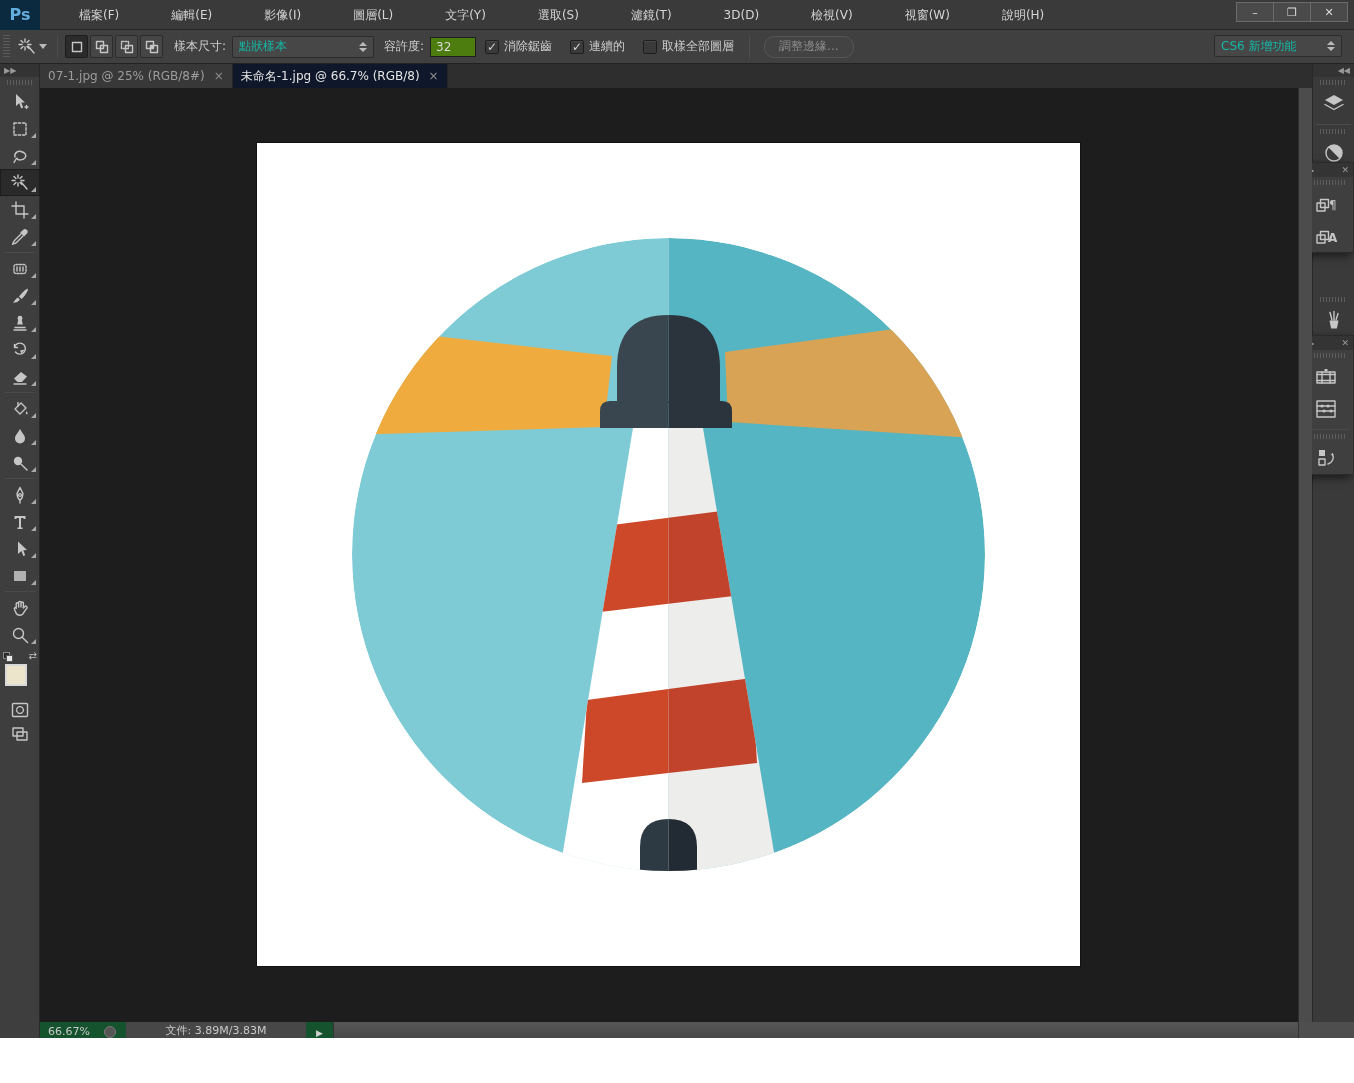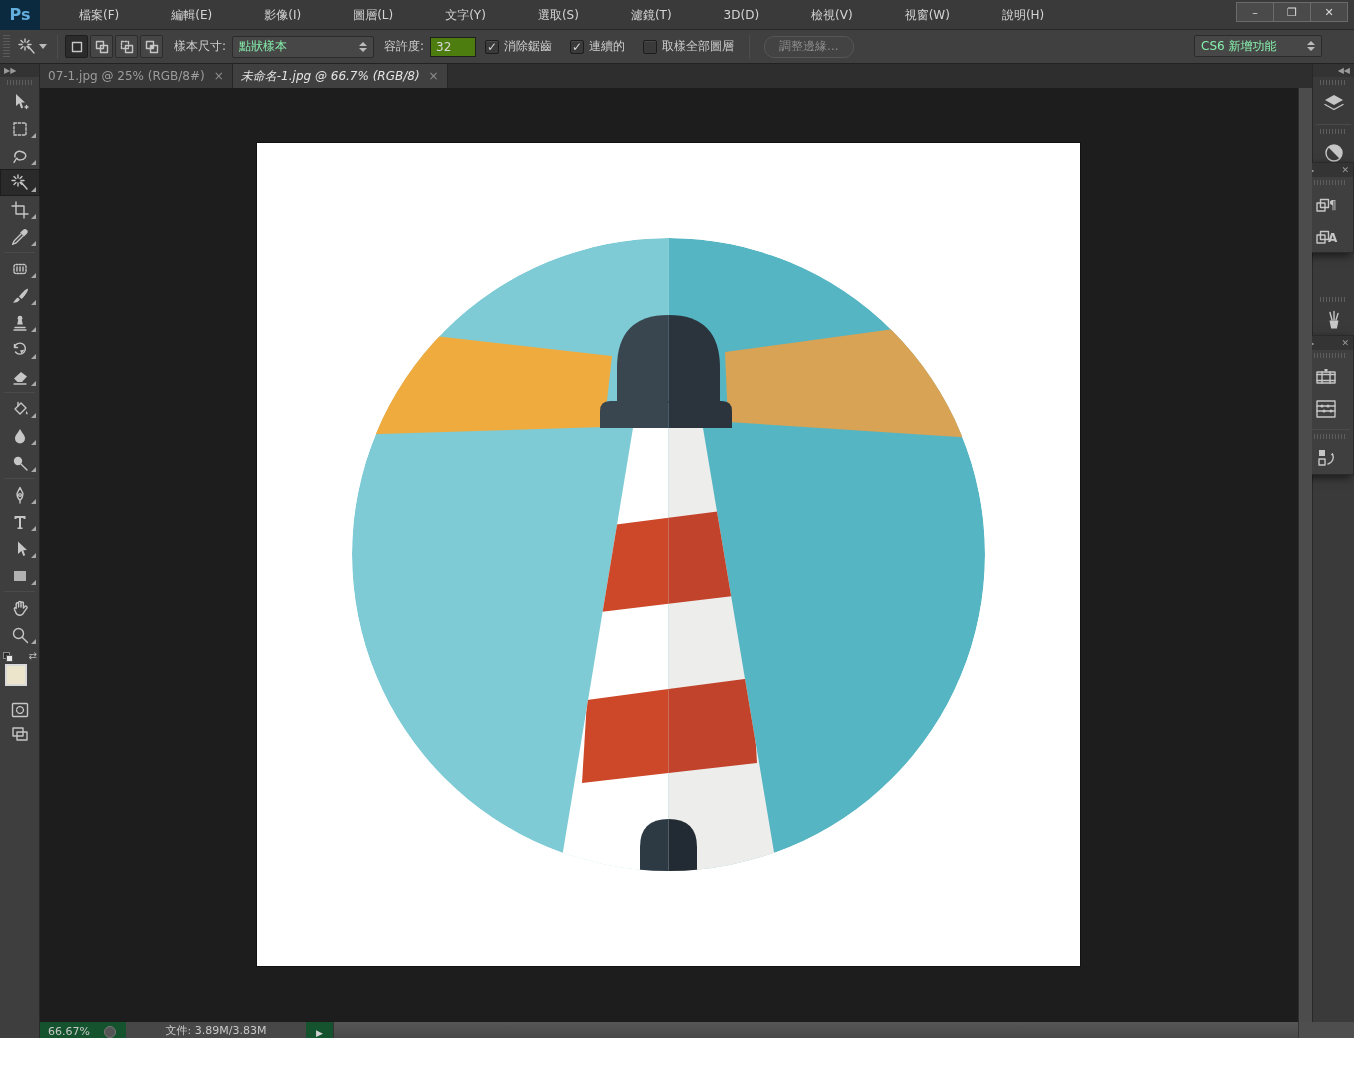--- a/index.html
+++ b/index.html
@@ -31,7 +31,7 @@
   .mode-btn.pressed { background:#2b2b2b; border-color:#1d1d1d; }
   .opt-label { margin:0 6px 0 10px; white-space:nowrap; }
   .dropdown { height:22px; background:#474747; border:1px solid #2b2b2b; border-radius:2px;
-              display:flex; align-items:center; padding:0 6px; color:#86efac; }
+              display:flex; align-items:center; padding:0 6px; color:#14b8a6; }
   .dropdown .dd-text { flex:1; white-space:nowrap; }
   .updown { display:flex; flex-direction:column; align-items:center; margin-left:8px; }
   .updown i { width:0; height:0; border-left:4px solid transparent; border-right:4px solid transparent; }

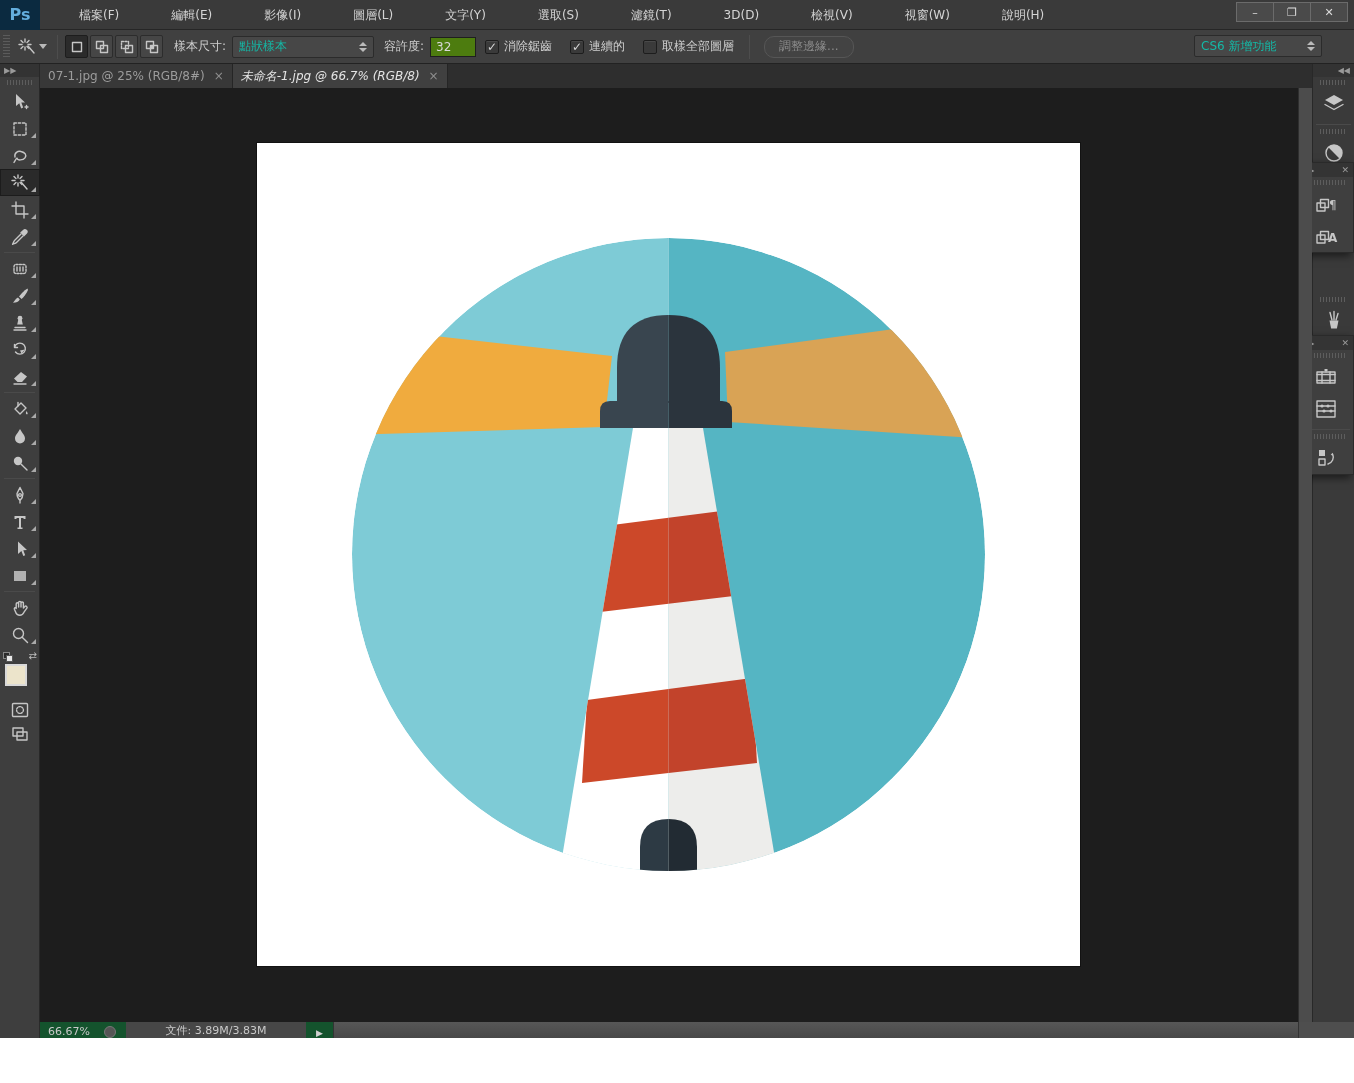--- a/index.html
+++ b/index.html
@@ -45,7 +45,7 @@
   .cb-row { display:flex; align-items:center; margin:0 9px; white-space:nowrap; }
   .btn-disabled { height:22px; border:1px solid #565656; border-radius:10px; color:#8b8b8b;
                   background:#434343; padding:0 14px; display:flex; align-items:center; margin-left:8px; white-space:nowrap; }
-  .cs6-dd { position:absolute; right:32px; top:5px; width:128px; }
+  .cs6-dd { position:absolute; right:12px; top:5px; width:128px; }
 
   
   .tabrow { position:absolute; left:40px; top:64px; right:42px; height:24px; background:#2e2e2e; display:flex; }

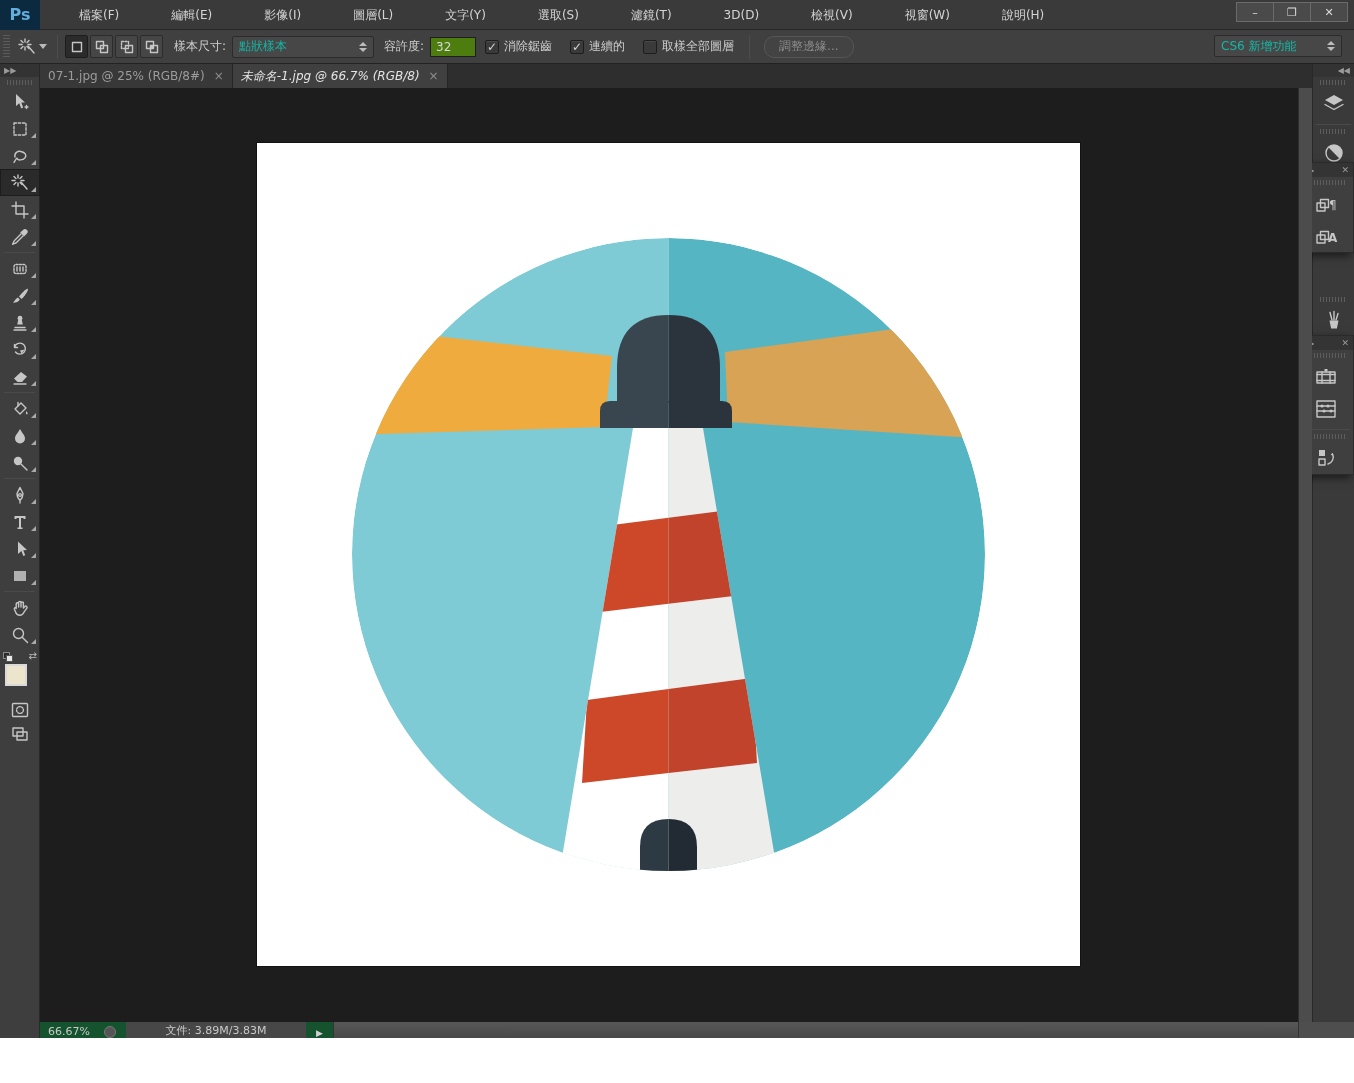--- a/index.html
+++ b/index.html
@@ -51,7 +51,7 @@
   .tabrow { position:absolute; left:40px; top:64px; right:42px; height:24px; background:#2e2e2e; display:flex; }
   .doc-tab { display:flex; align-items:center; padding:0 8px; font-size:12px; height:24px;
              border-right:1px solid #252525; background:#383838; color:#9c9c9c; }
-  .doc-tab.active { background:#404040; color:#e4e4e4;font-style:italic; }
+  .doc-tab.active { background:#0f172a; color:#e4e4e4; }
   .doc-tab .x { margin-left:9px; color:#8f8f8f; font-size:12px; }
 
   

